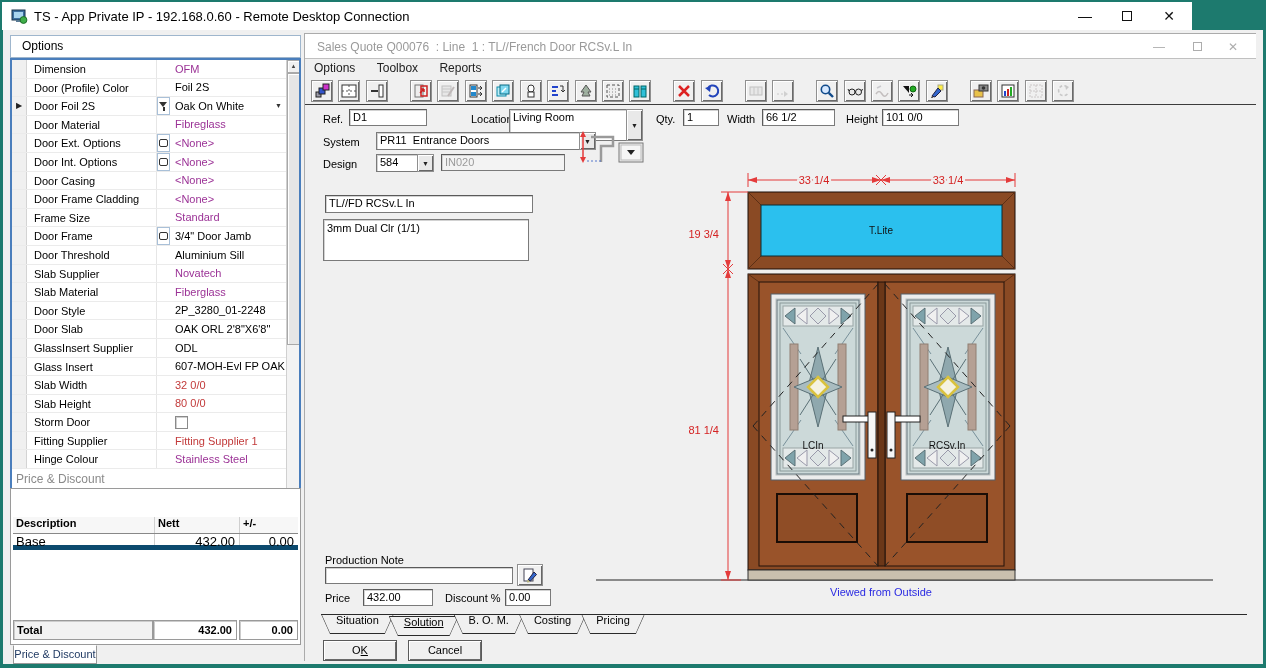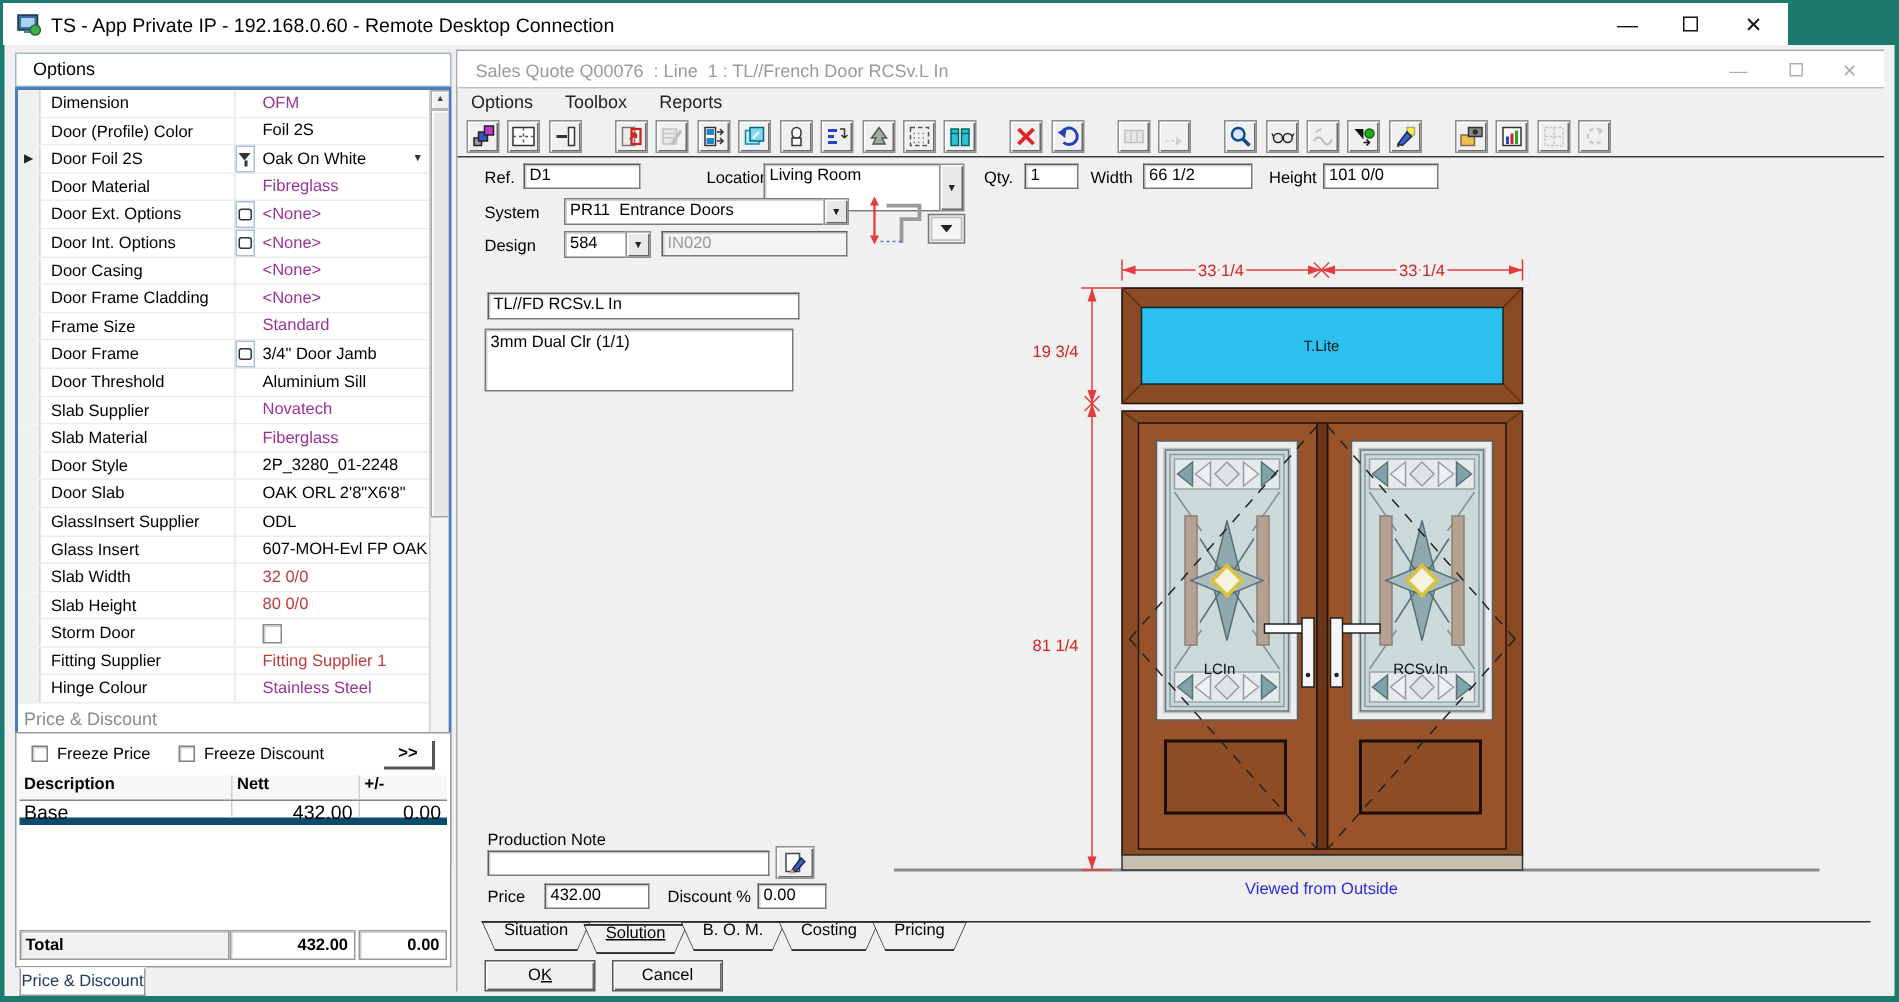--- a/index.html
+++ b/index.html
@@ -550,7 +550,7 @@
         <span class="inp" style="left:577px;top:4px;width:77px;height:17px">101 0/0</span>
 
         <span class="flabel" style="left:18px;top:31px">System</span>
-        <span class="combo" style="left:71px;top:27px;width:190px;height:18px">
+        <span class="combo" style="left:71px;top:27px;width:220px;height:18px">
             <span class="ctext">PR11  Entrance Doors</span>
             <span class="dbtn">▼</span>
           </span>

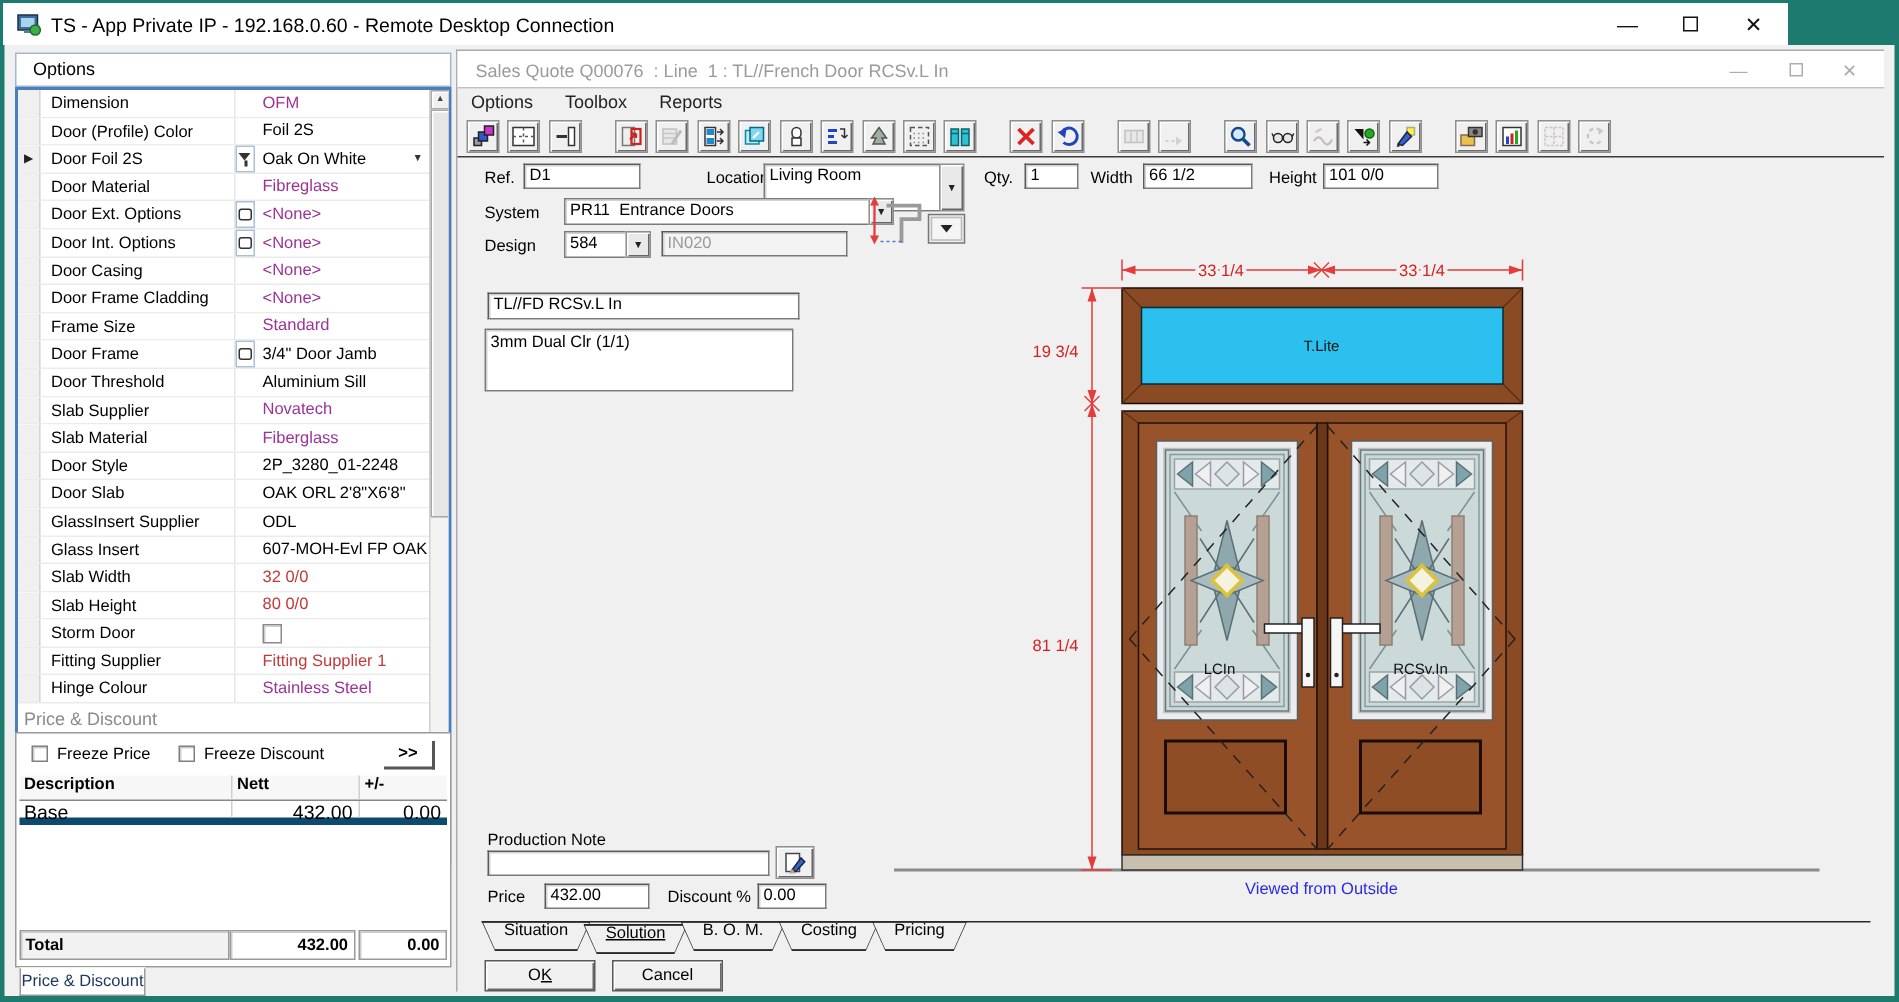--- a/index.html
+++ b/index.html
@@ -362,13 +362,6 @@
     <div class="price-title">Price &amp; Discount</div>
 
     <div class="price-box">
-      <div class="freeze-row">
-        <span class="cb cb1"></span>
-        <span class="cbl1">Freeze Price</span>
-        <span class="cb cb2"></span>
-        <span class="cbl2">Freeze Discount</span>
-        <span class="expand-btn">&gt;&gt;</span>
-      </div>
       <div class="ptable-head">
         <span class="pc1">Description</span>
         <span class="pc2 pc2h">Nett</span>

